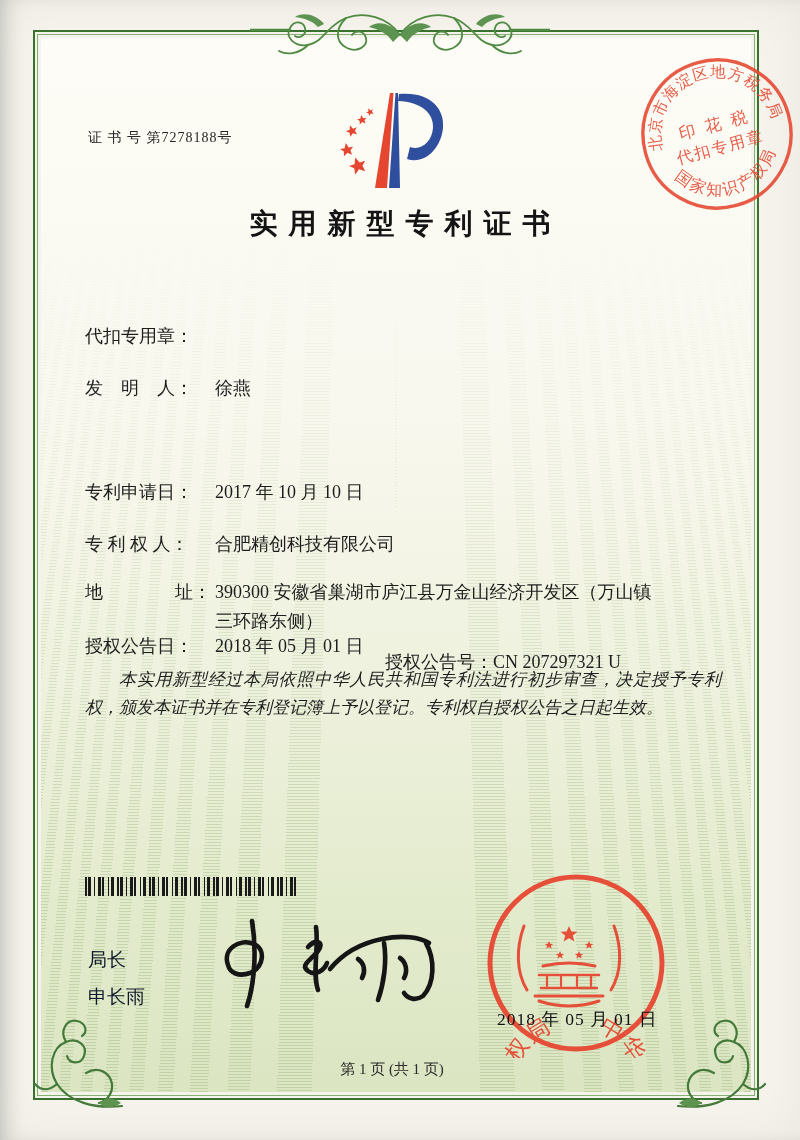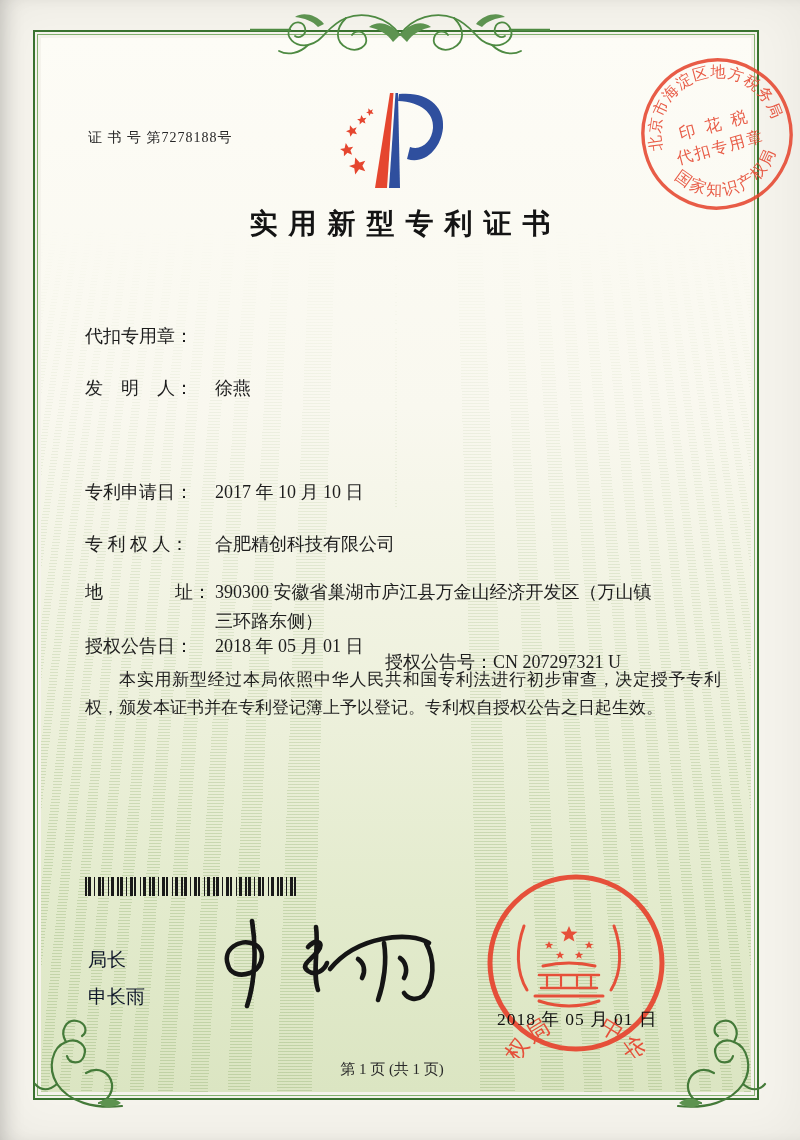--- a/index.html
+++ b/index.html
@@ -27,7 +27,7 @@
   .frow .val{white-space:pre-wrap;}
   .grant-pair2{position:absolute;left:300px;top:4px;display:flex;white-space:nowrap;margin-top:12px;}
   
-  .body-text{left:85px;top:666px;width:636px;font-size:17px;color:#1e1e1e;text-align:justify;}
+  .body-text{left:85px;top:666px;width:636px;font-size:17px;color:#1e1e1e;text-align:justify;font-style:italic;}
   .body-text p{margin:0;text-indent:2em;line-height:28.3px;}
   .barcode{left:85px;top:877px;width:211px;height:19px;
      background:repeating-linear-gradient(90deg,#1a1a1a 0 2px,rgba(0,0,0,0) 2px 3px,#1a1a1a 3px 6px,rgba(0,0,0,0) 6px 9px,#1a1a1a 9px 10px,rgba(0,0,0,0) 10px 13px,#1a1a1a 13px 16px,rgba(0,0,0,0) 16px 17px,#1a1a1a 17px 19px,rgba(0,0,0,0) 19px 23px,#1a1a1a 23px 24px,rgba(0,0,0,0) 24px 26px,#1a1a1a 26px 29px,rgba(0,0,0,0) 29px 32px);}

